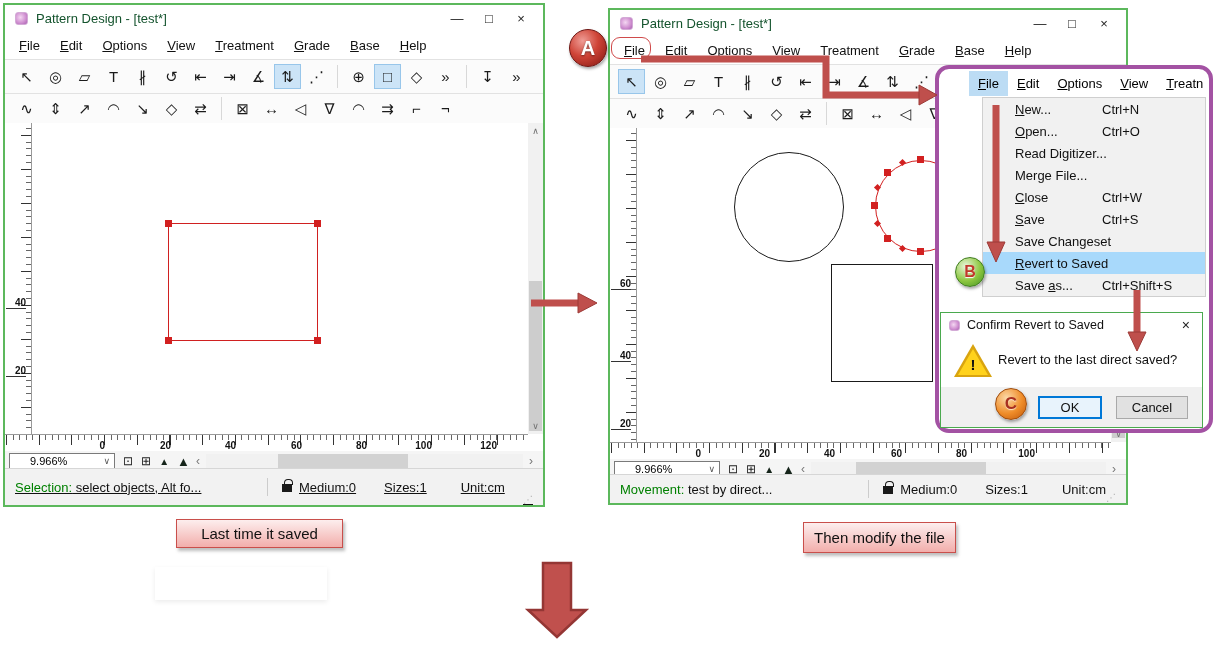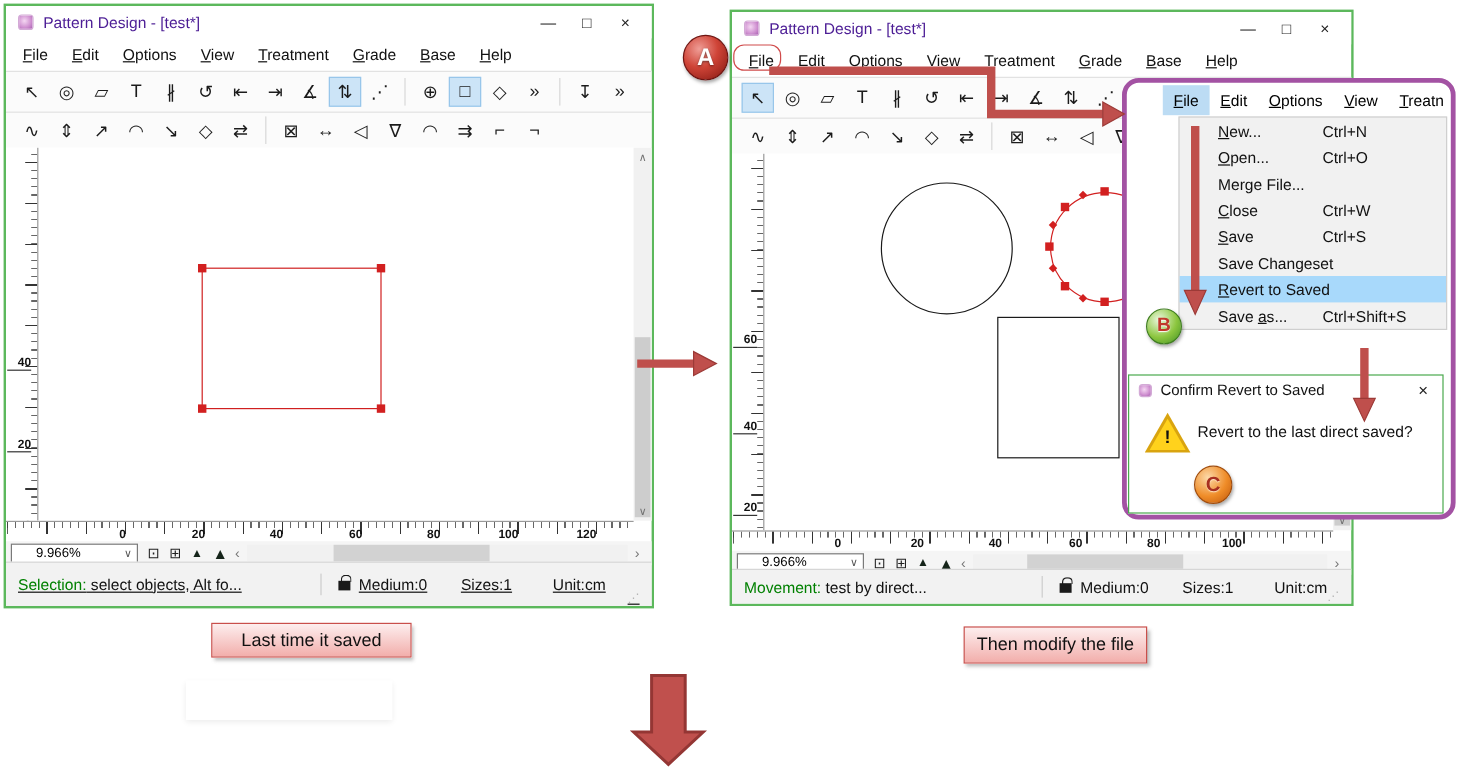--- a/index.html
+++ b/index.html
@@ -15,7 +15,7 @@
   .titlebar { height:27px; display:flex; align-items:center; padding:0 6px 0 10px; background:#fff; }
   .app-icon { width:13px; height:13px; border-radius:3px; flex:0 0 auto;
     background: radial-gradient(circle at 40% 40%, #f4d7f2, #cf8fd0 60%, #a85fb0); border:1px solid #d3aad6; }
-  .title-text { margin-left:8px; font-size:13px; color:#4c1d95; white-space:nowrap; }
+  .title-text { margin-left:8px; font-size:13px; color:#14532d; white-space:nowrap; }
   .win-controls { margin-left:auto; display:flex; align-items:center; }
   .win-btn { width:32px; height:22px; display:flex; align-items:center; justify-content:center;
     font-size:13px; color:#222; }

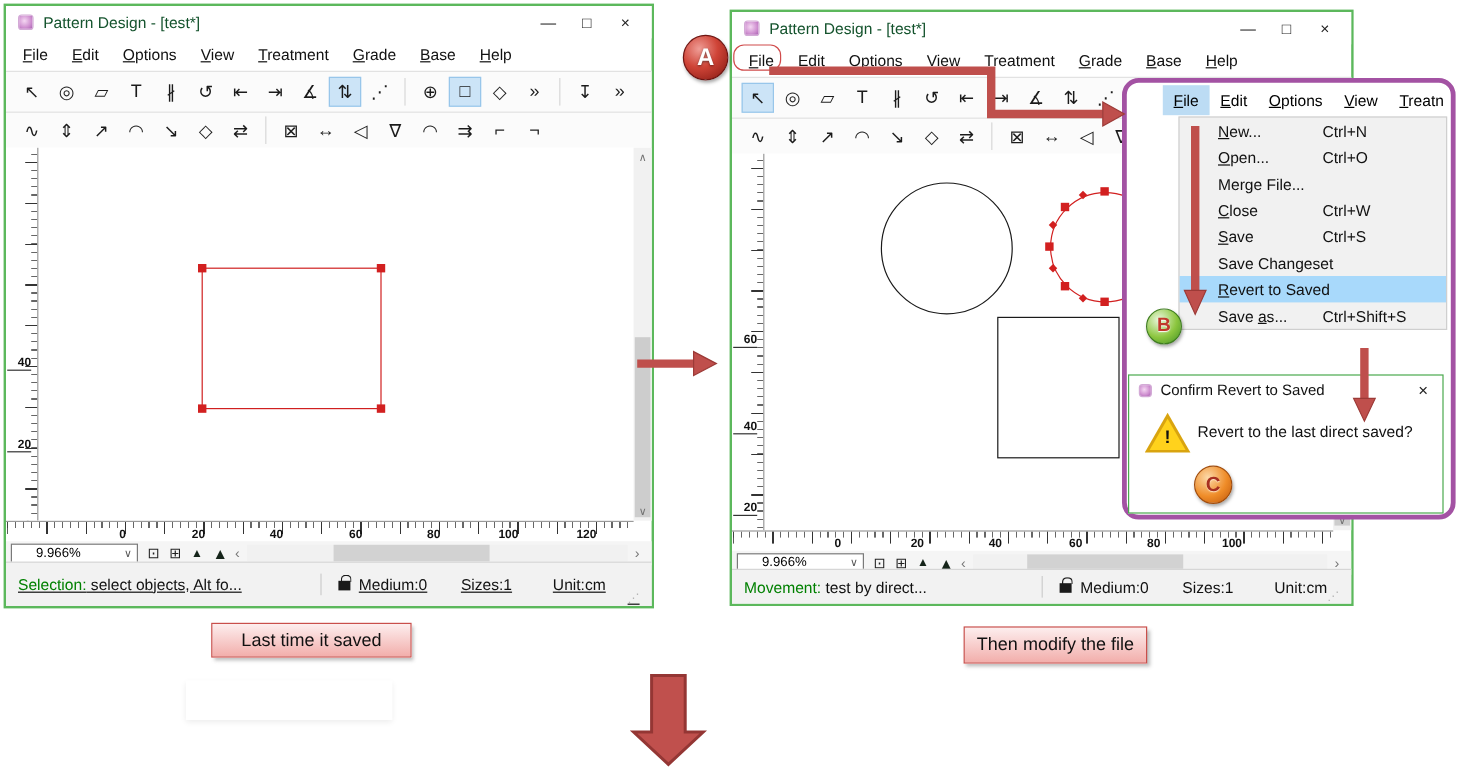--- a/index.html
+++ b/index.html
@@ -409,6 +409,9 @@
           <span class="pm-sc">Ctrl+O</span>
         </div>
         <div class="pm-row">
+          <span>Read Digitizer...</span>
+        </div>
+        <div class="pm-row">
           <span>Merge File...</span>
         </div>
         <div class="pm-row">

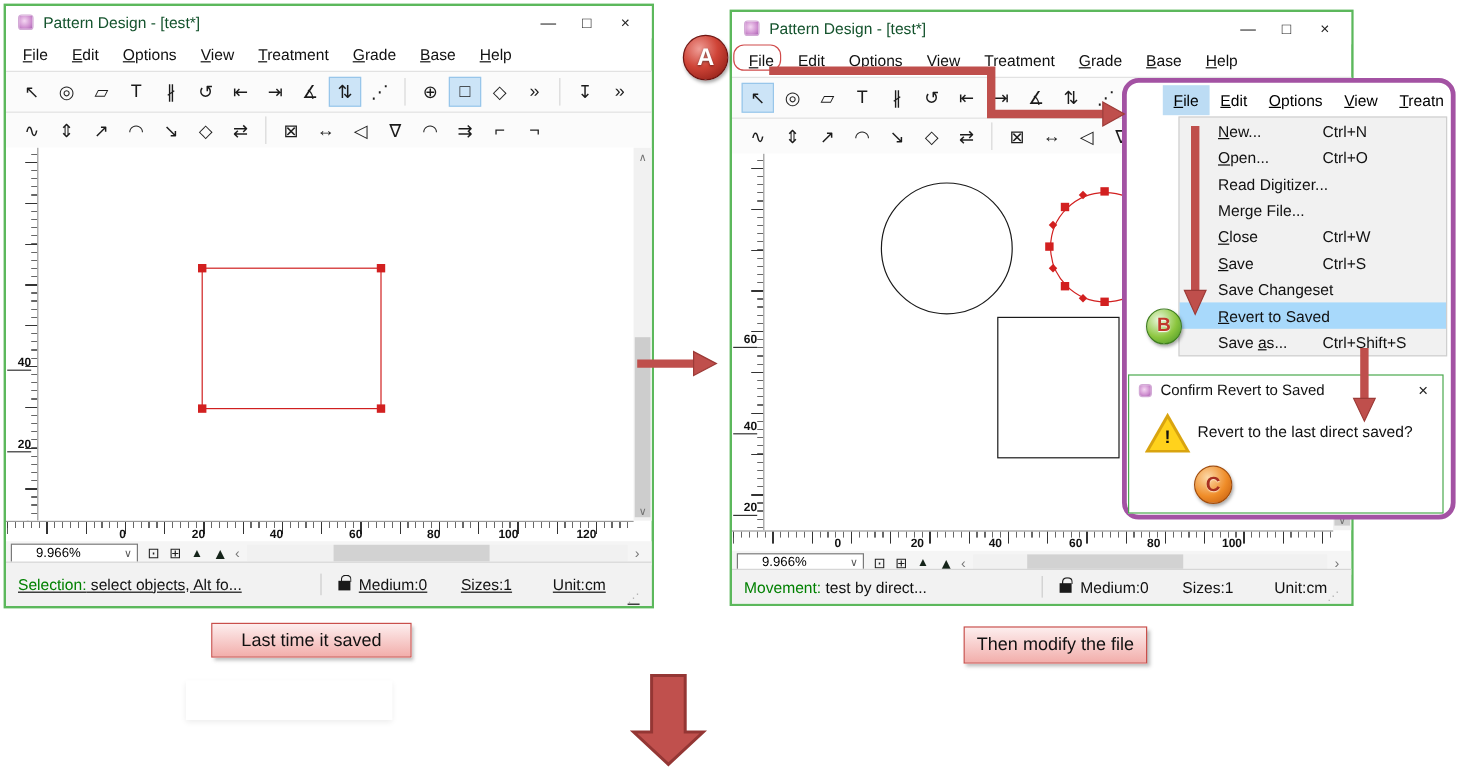--- a/index.html
+++ b/index.html
@@ -449,6 +449,10 @@
       </span>
       <span class="dlg-msg">Revert to the last direct saved?</span>
     </div>
+    <div class="dlg-footer">
+      <span class="btn btn-ok">OK</span>
+      <span class="btn btn-cancel">Cancel</span>
+    </div>
   </div>
 
   <div id="fileOval"></div>

